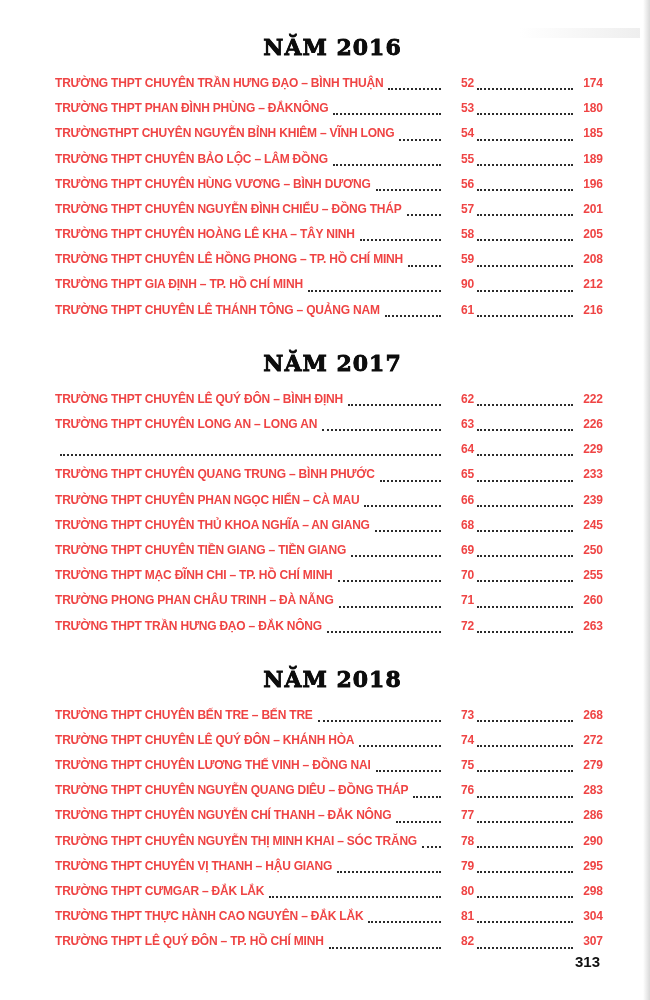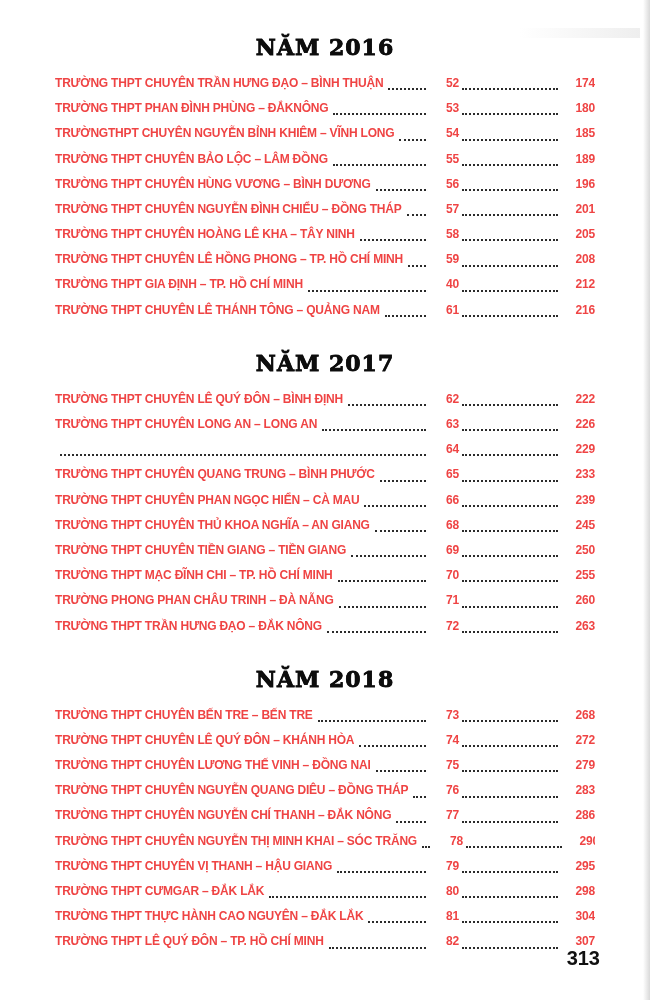--- a/index.html
+++ b/index.html
@@ -36,7 +36,7 @@
     pointer-events: none;
   }
   .content {
-    padding: 34px 55px 0 55px;
+    padding: 34px 40px 0 55px;
   }
   .toc-section {
     margin-bottom: 27px;

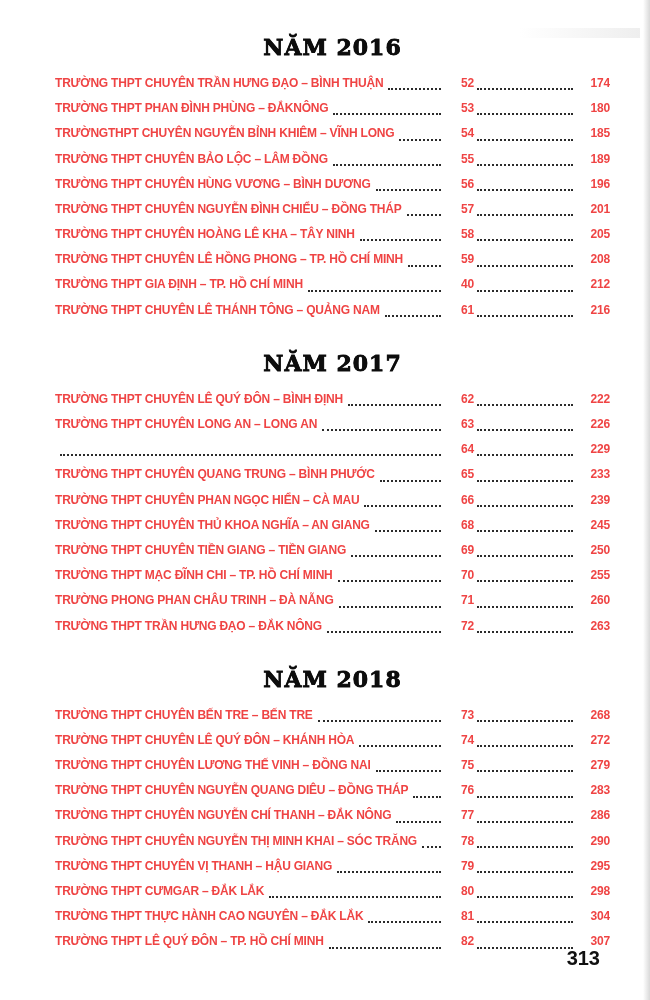--- a/index.html
+++ b/index.html
@@ -88,7 +88,7 @@
   }
   .pg {
     flex: 0 0 34px;
-    text-align: right;
+    text-align: center;
   }
   .page-number {
     position: absolute;

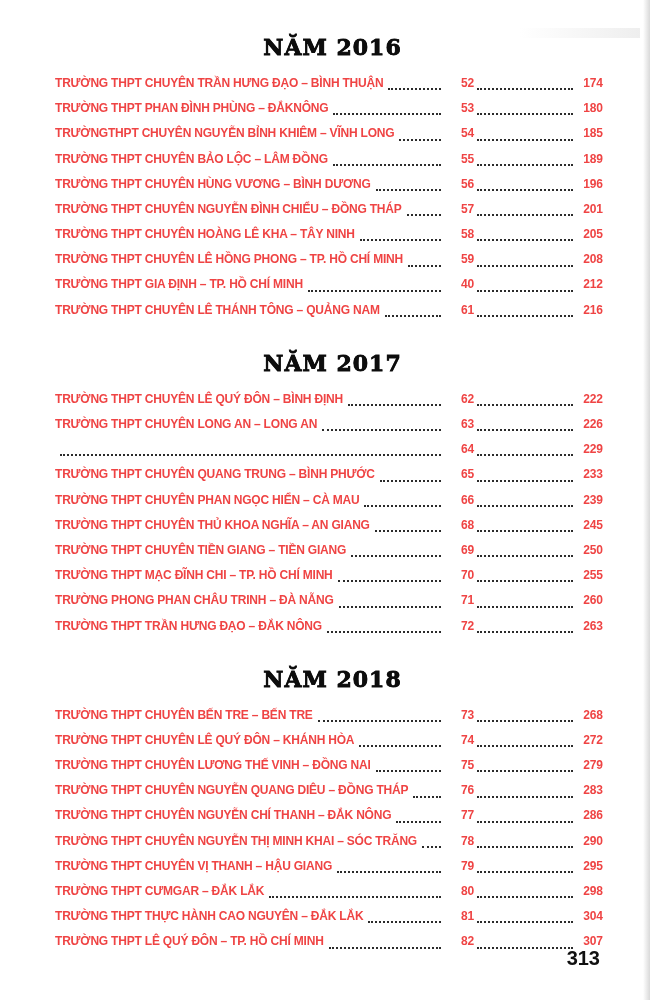--- a/index.html
+++ b/index.html
@@ -178,7 +178,7 @@
   <div class="toc-row">
     <span class="name">TRƯỜNG THPT GIA ĐỊNH – TP. HỒ CHÍ MINH</span>
     <span class="leader l1"></span>
-    <span class="num">40</span>
+    <span class="num">90</span>
     <span class="leader l2"></span>
     <span class="pg">212</span>
   </div>

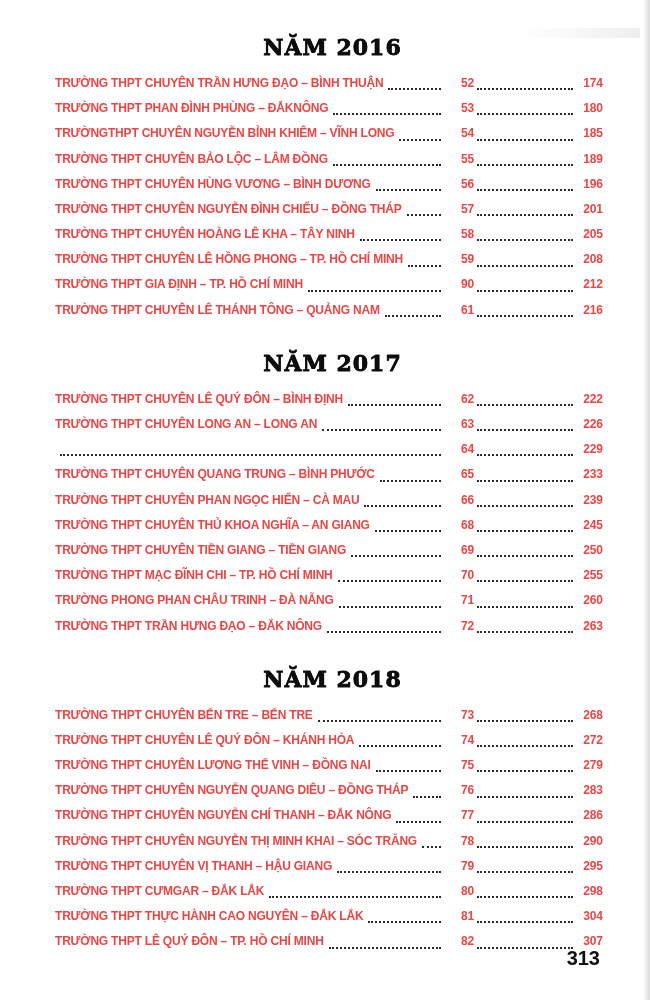--- a/index.html
+++ b/index.html
@@ -95,7 +95,7 @@
     right: 50px;
     bottom: 30px;
     font-weight: bold;
-    font-size: 20px;
+    font-size: 15px;
     color: #111;
   }
 </style>

